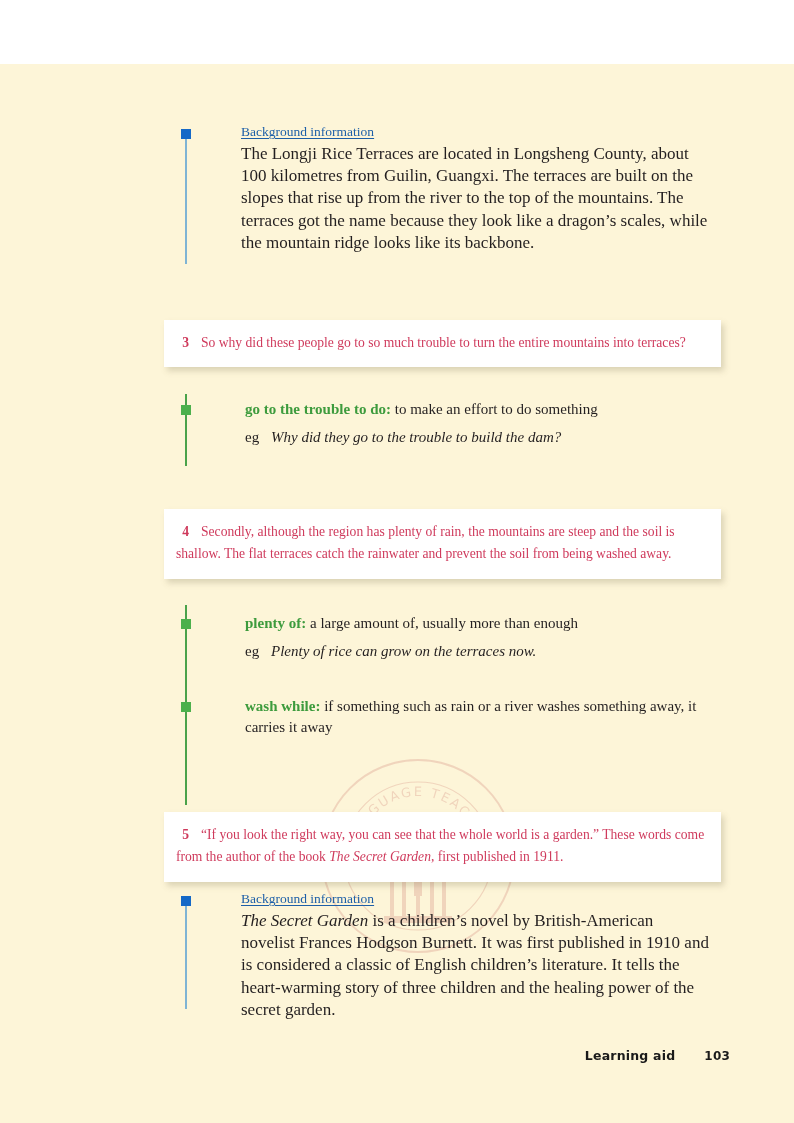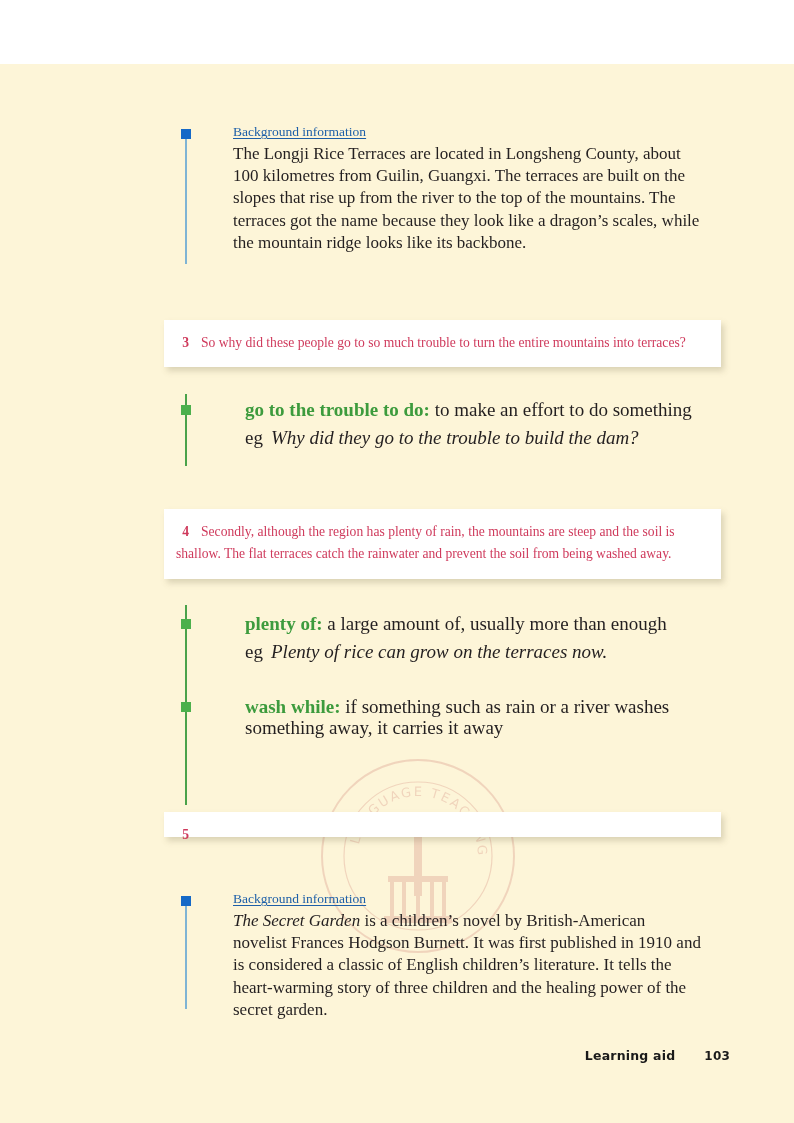--- a/index.html
+++ b/index.html
@@ -72,7 +72,7 @@
 
   .note-body {
     position: absolute;
-    left: 48px;
+    left: 56px;
     top: -6px;
     width: 470px;
   }

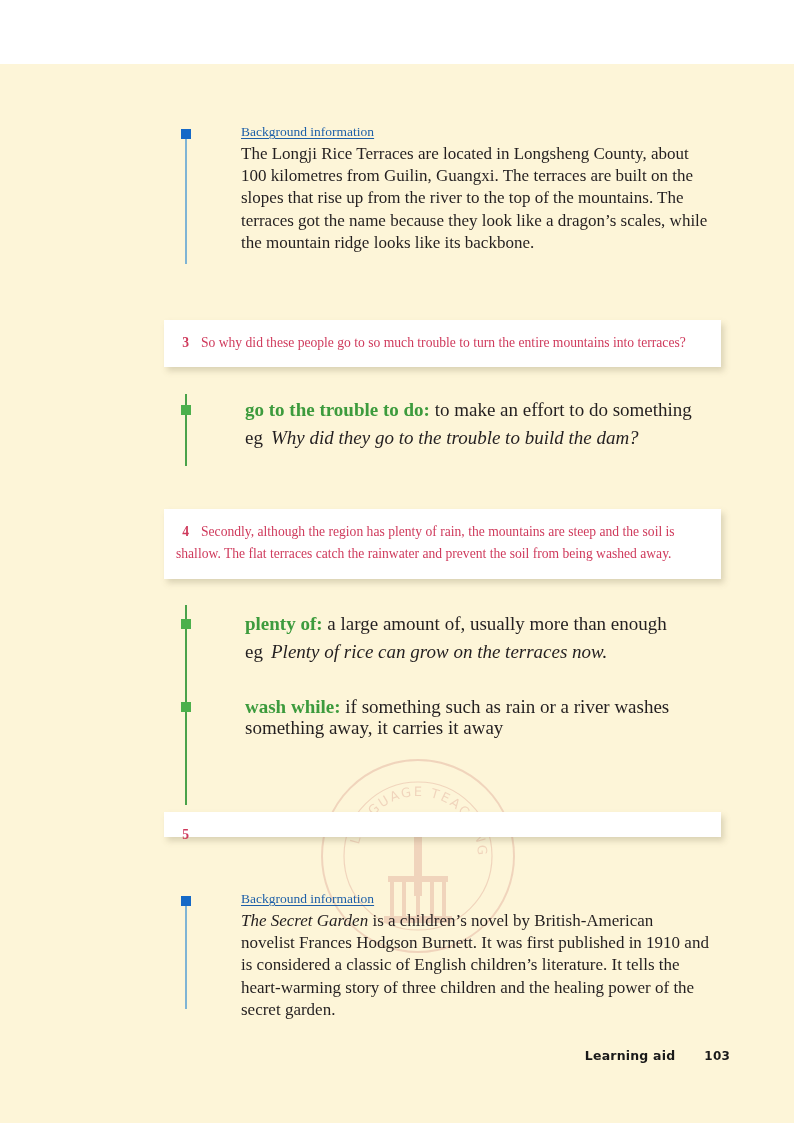--- a/index.html
+++ b/index.html
@@ -100,7 +100,7 @@
     left: 60px;
     width: 480px;
     color: #231f20;
-    font-size: 19px;
+    font-size: 15px;
     line-height: 21px;
   }
   .vocab .term {

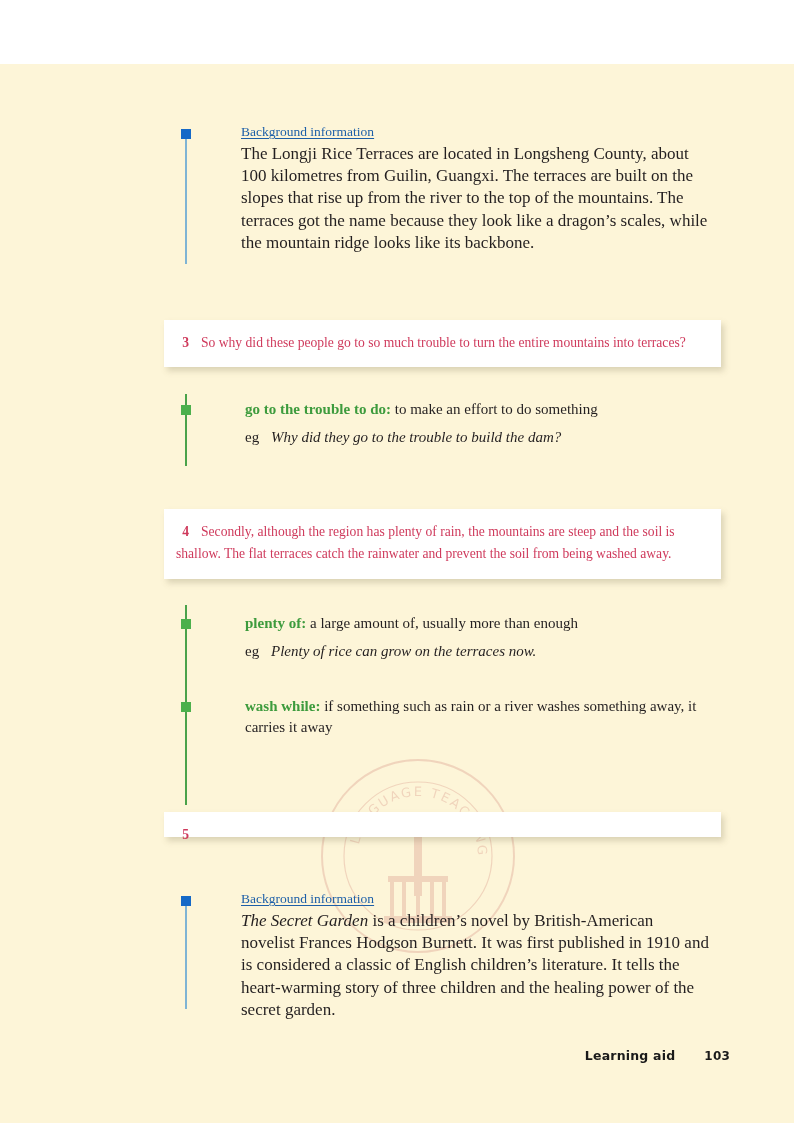--- a/index.html
+++ b/index.html
@@ -247,6 +247,7 @@
     <div class="card" style="top:748px;">
       <div class="card-inner">
         <span class="card-num">5</span>
+        <span class="card-text"><span>“If you look the right way, you can see that the whole world is a garden.” These words come from the author of the book </span><i>The Secret Garden</i><span>, first published in 1911.</span></span>
       </div>
     </div>
 

